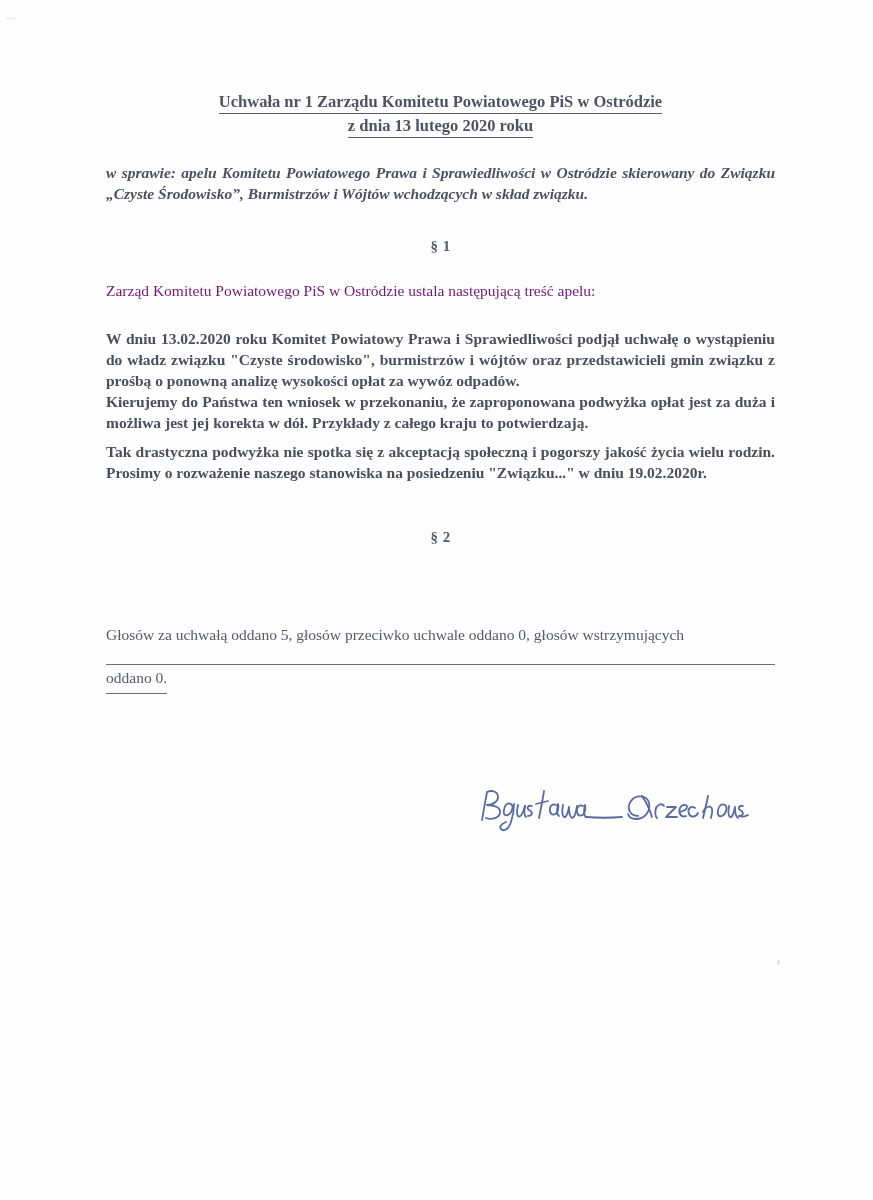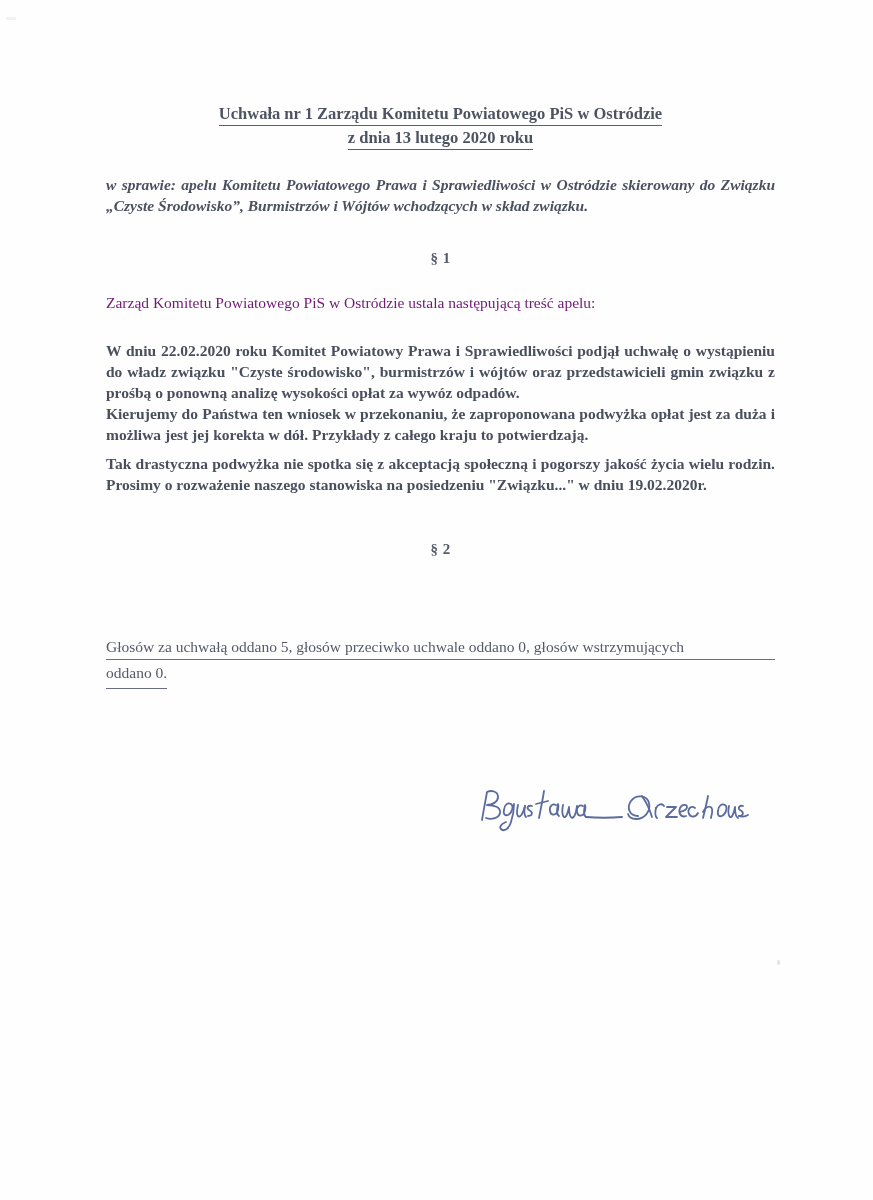--- a/index.html
+++ b/index.html
@@ -27,7 +27,7 @@
   .content {
     position: absolute;
     left: 106px;
-    top: 12px;
+    top: 0;
     width: 669px;
   }
 

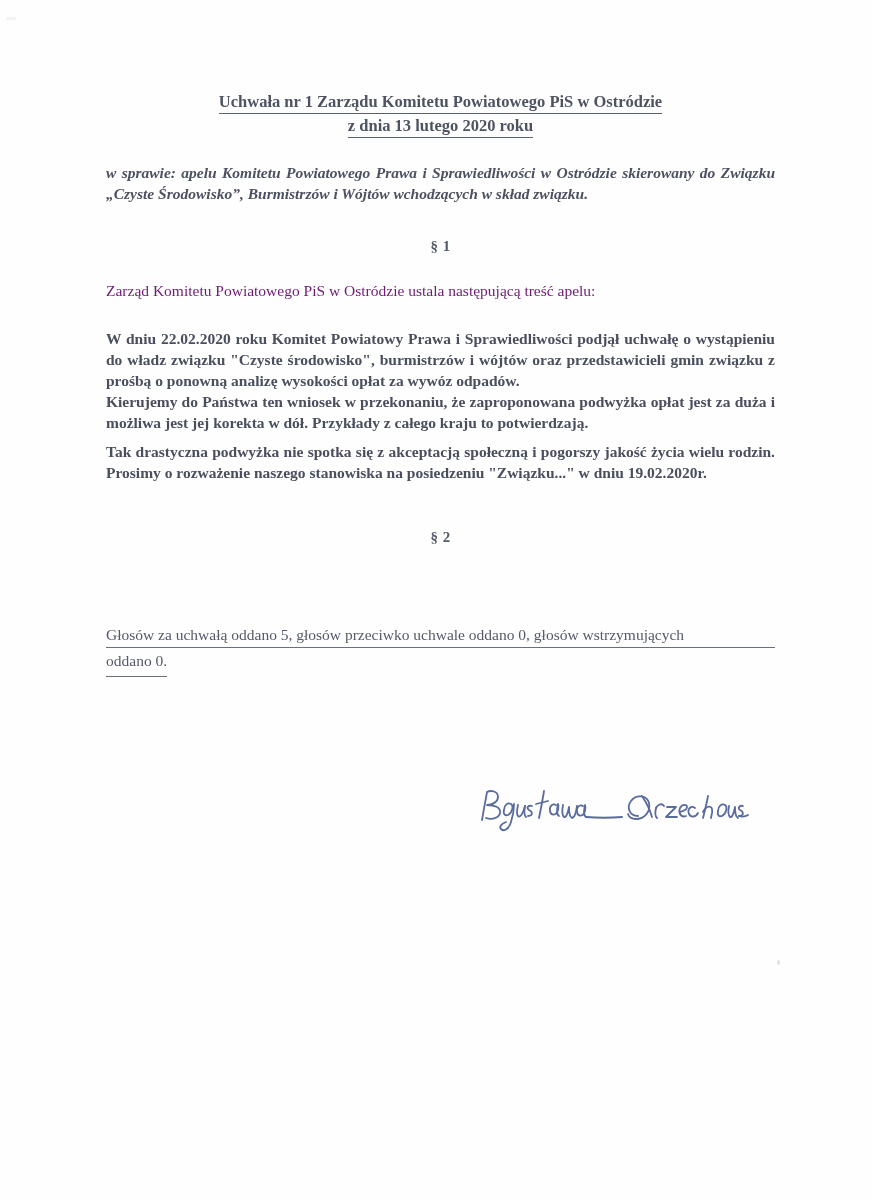--- a/index.html
+++ b/index.html
@@ -164,7 +164,7 @@
 
     <div class="para para-intro">Zarząd Komitetu Powiatowego PiS w Ostródzie ustala następującą treść apelu:</div>
 
-    <div class="para para-bold para-b1">W dniu 22.02.2020 roku Komitet Powiatowy Prawa i Sprawiedliwości podjął uchwałę o wystąpieniu do władz związku "Czyste środowisko", burmistrzów i wójtów oraz przedstawicieli gmin związku z prośbą o ponowną analizę wysokości opłat za wywóz odpadów.</div>
+    <div class="para para-bold para-b1">W dniu 13.02.2020 roku Komitet Powiatowy Prawa i Sprawiedliwości podjął uchwałę o wystąpieniu do władz związku "Czyste środowisko", burmistrzów i wójtów oraz przedstawicieli gmin związku z prośbą o ponowną analizę wysokości opłat za wywóz odpadów.</div>
 
     <div class="para para-bold para-b2">Kierujemy do Państwa ten wniosek w przekonaniu, że zaproponowana podwyżka opłat jest za duża i możliwa jest jej korekta w dół. Przykłady z całego kraju to potwierdzają.</div>
 

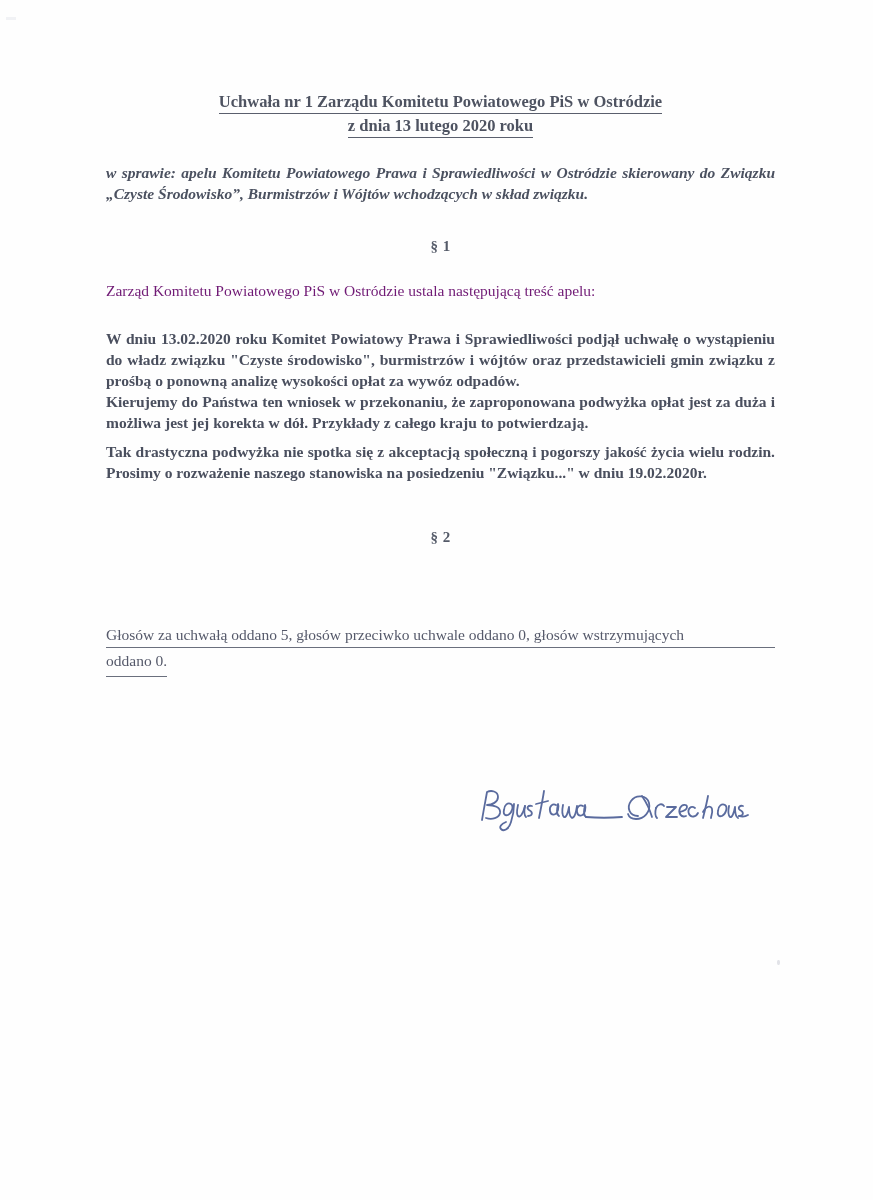--- a/index.html
+++ b/index.html
@@ -96,7 +96,7 @@
   .vote-block .vline {
     display: block;
     border-bottom: 1.1px solid #6a6f7d;
-    padding-bottom: 1px;
+    padding-bottom: 18px;
   }
   .vote-block .vline-2 {
     display: inline-block;

